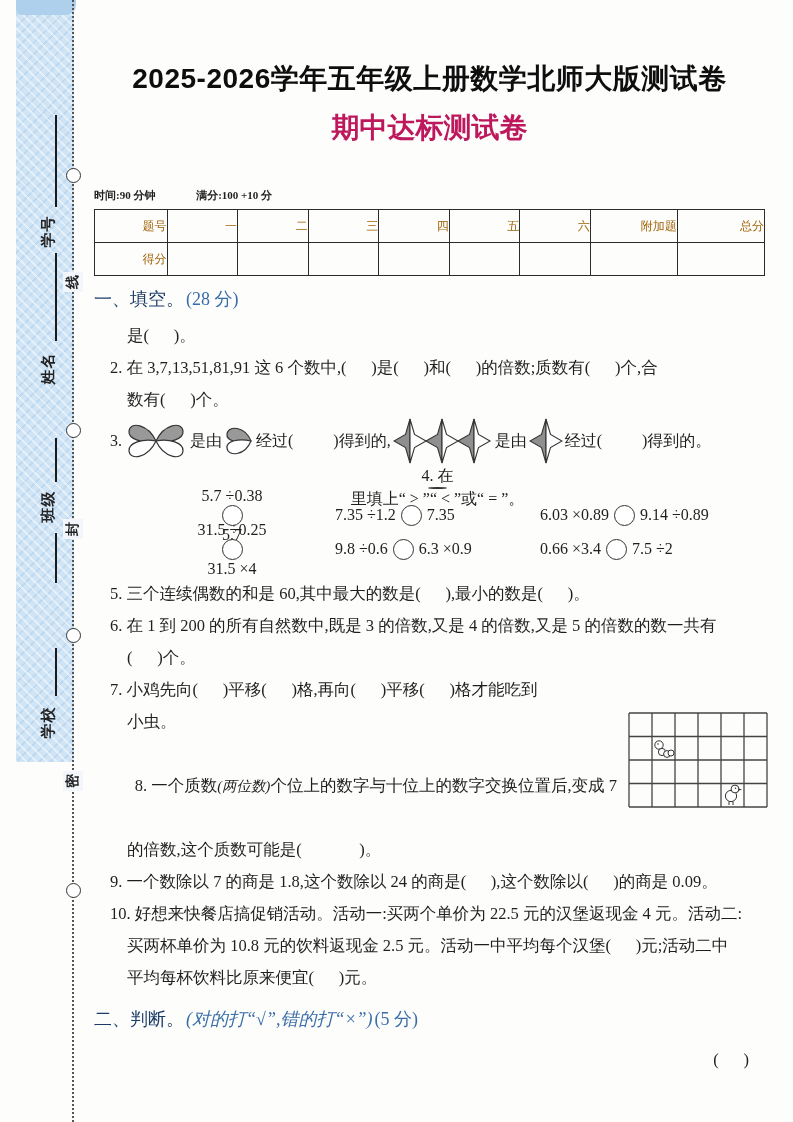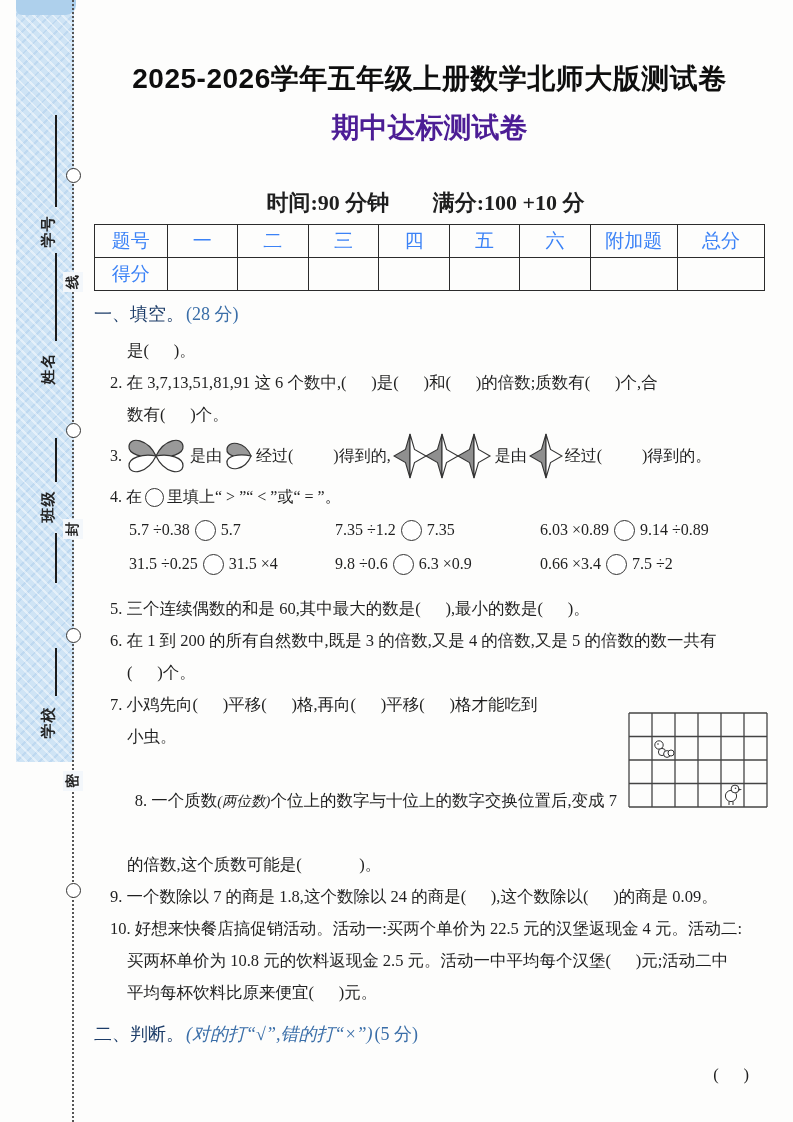--- a/index.html
+++ b/index.html
@@ -32,7 +32,7 @@
   .title1 { margin-top:58px; text-align:center; font-family:"Liberation Sans","DejaVu Sans",sans-serif;
     font-weight:800; font-size:28px; letter-spacing:.5px; color:#0e0e0e; line-height:42px; }
   .title2 { margin-top:10px; text-align:center; font-family:"Liberation Sans","DejaVu Sans",sans-serif;
-    font-weight:800; font-size:28px; color:#4c1d95; line-height:36px; }
+    font-weight:800; font-size:28px; color:#be185d; line-height:36px; }
   .meta { margin-top:42px; text-align:center; padding-right:8px; font-weight:700; font-size:22px; }
   .meta .gap { margin-left:38px; }
 

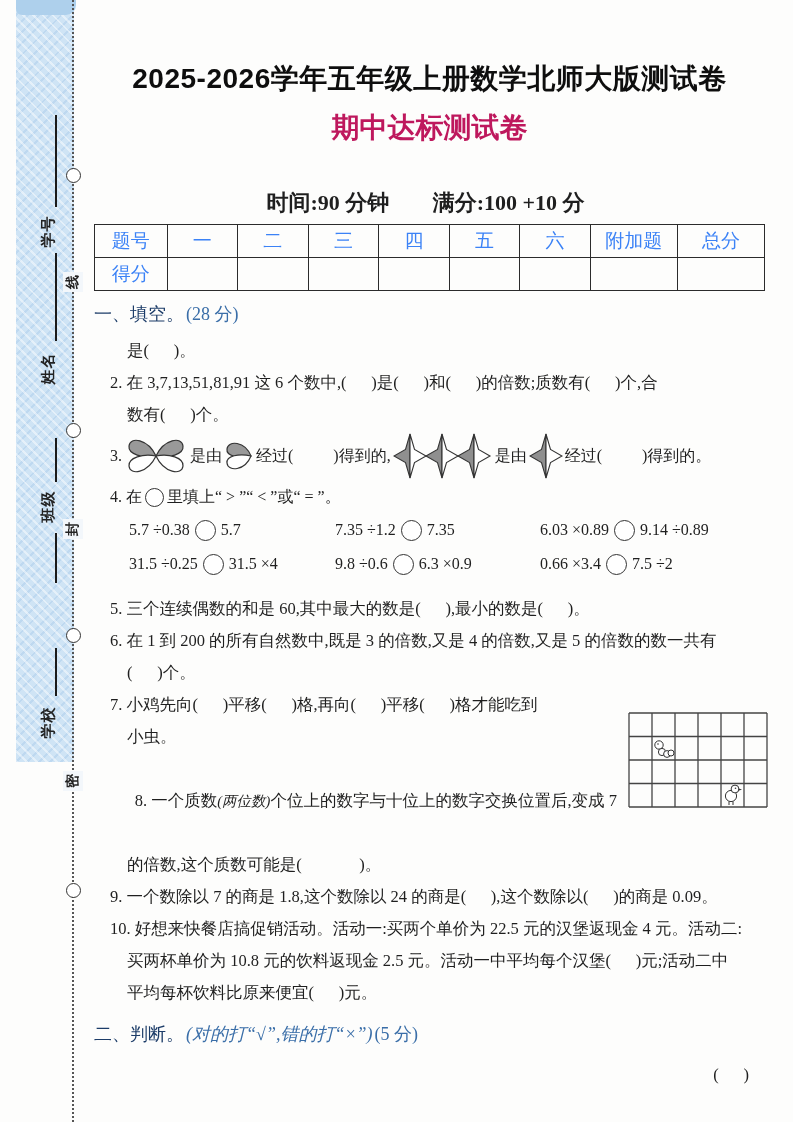--- a/index.html
+++ b/index.html
@@ -33,7 +33,7 @@
     font-weight:800; font-size:28px; letter-spacing:.5px; color:#0e0e0e; line-height:42px; }
   .title2 { margin-top:10px; text-align:center; font-family:"Liberation Sans","DejaVu Sans",sans-serif;
     font-weight:800; font-size:28px; color:#be185d; line-height:36px; }
-  .meta { margin-top:42px; text-align:center; padding-right:8px; font-weight:700; font-size:22px; }
+  .meta { margin-top:42px; text-align:left; padding-right:8px; font-weight:700; font-size:11px; }
   .meta .gap { margin-left:38px; }
 
   table.score { margin-top:6px; width:100%; border-collapse:collapse; }

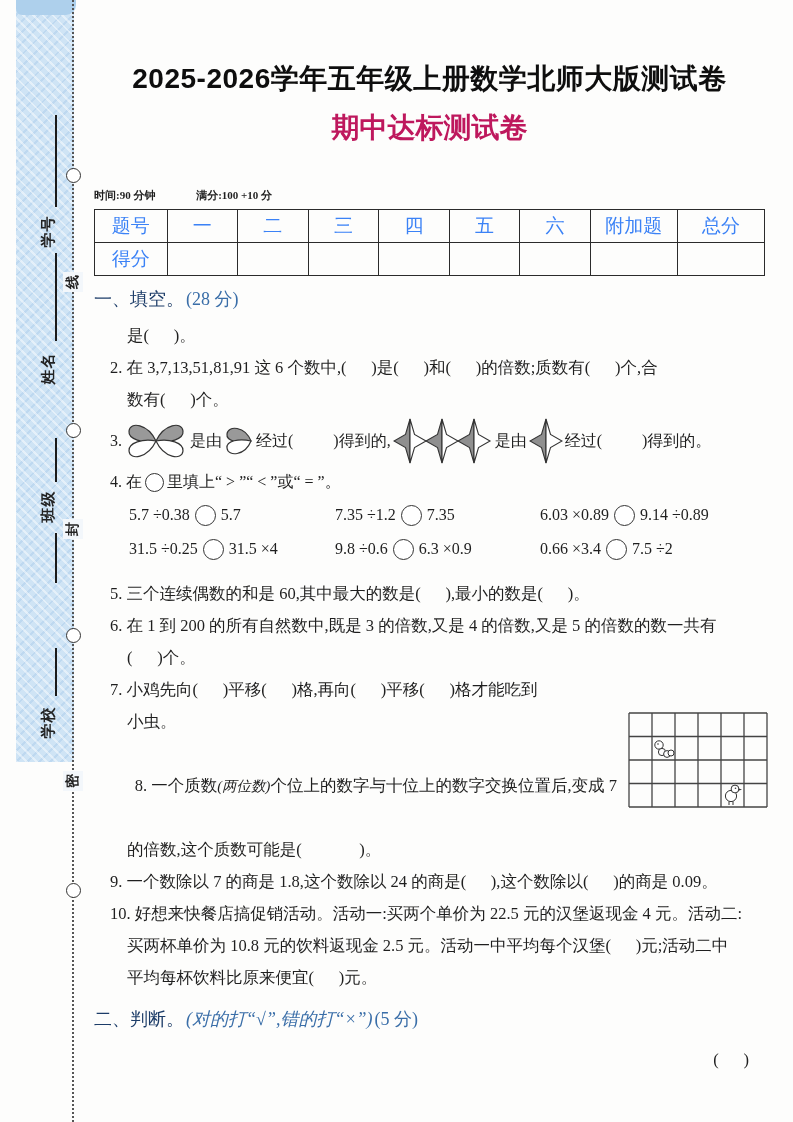--- a/index.html
+++ b/index.html
@@ -37,8 +37,8 @@
   .meta .gap { margin-left:38px; }
 
   table.score { margin-top:6px; width:100%; border-collapse:collapse; }
-  table.score td { border:1.6px solid #2b2b2b; height:33px; text-align:center;
-    font-size:19px; color:#3b82f6; }
+  table.score td { border:1.6px solid #2b2b2b; height:33px; text-align:right;
+    font-size:12px; color:#a16207; }
   table.score tr:first-child td { font-weight:500; }
   td.c0{width:10.5%} td.cn{width:10.2%} td.c7{width:12.6%} td.c8{width:12.6%}
 

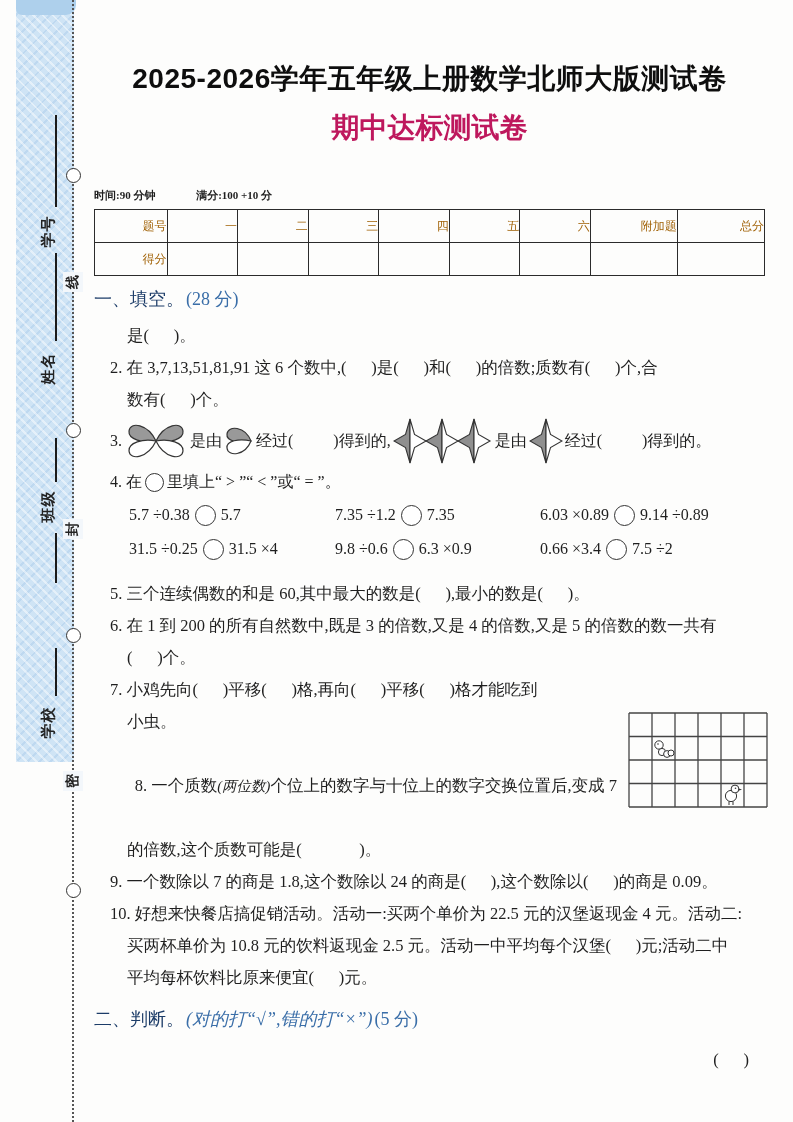--- a/index.html
+++ b/index.html
@@ -51,7 +51,7 @@
   .ind1 { padding-left:16px; }
   .ind2 { padding-left:33px; }
   .q3row { display:flex; align-items:center; height:50px; padding-left:16px; white-space:pre; }
-  .q4row { display:flex; align-items:center; height:32px; padding-left:16px; white-space:pre; }
+  .q4row { display:flex; align-items:center; height:32px; padding-left:16px; white-space:pre;flex-direction:column; }
   .small-paren { font-size:14.5px; font-style:italic; }
 
   .cmp-row { display:flex; height:34px; align-items:center; padding-left:35px; }

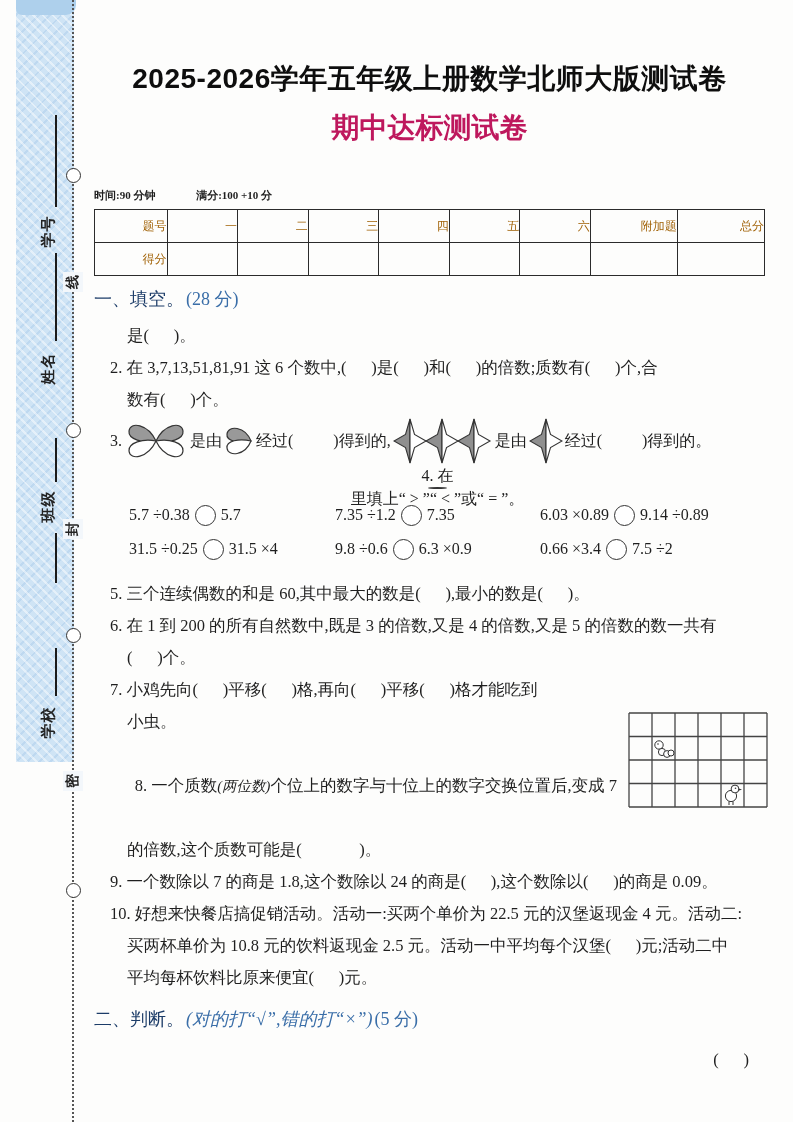--- a/index.html
+++ b/index.html
@@ -56,7 +56,7 @@
 
   .cmp-row { display:flex; height:34px; align-items:center; padding-left:35px; }
   .cmp-cell { display:flex; align-items:center; white-space:pre; }
-  .cmp-cell.w1 { width:206px; } .cmp-cell.w2 { width:205px; }
+  .cmp-cell.w1 { width:206px;flex-direction:column; } .cmp-cell.w2 { width:205px; }
   .cmp-circle { display:inline-block; width:21px; height:21px; border:1.6px solid #333;
     border-radius:50%; margin:0 5px; background:#fff; flex:0 0 auto; }
   .q4circle { display:inline-block; width:19px; height:19px; border:1.6px solid #333;

